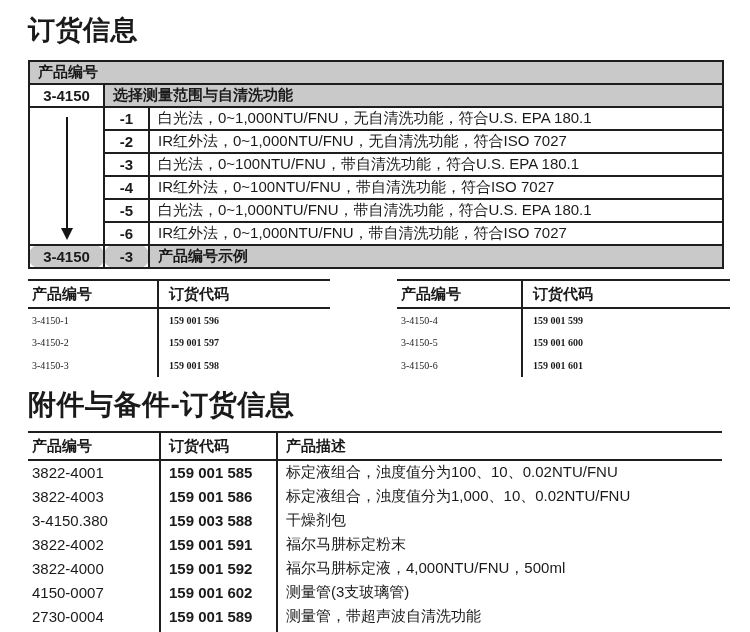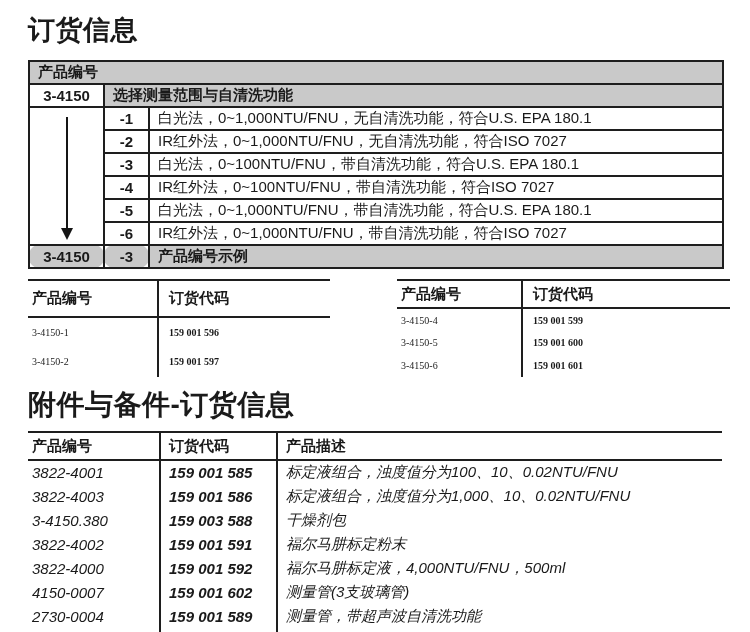--- a/index.html
+++ b/index.html
@@ -145,6 +145,10 @@
       <tr>
         <td class="divR pl">3-4150-2</td>
         <td class="pl2 code">159 001 597</td>
+      </tr>
+      <tr>
+        <td class="divR pl">3-4150-3</td>
+        <td class="pl2 code">159 001 598</td>
       </tr>
     </tbody>
       </table>

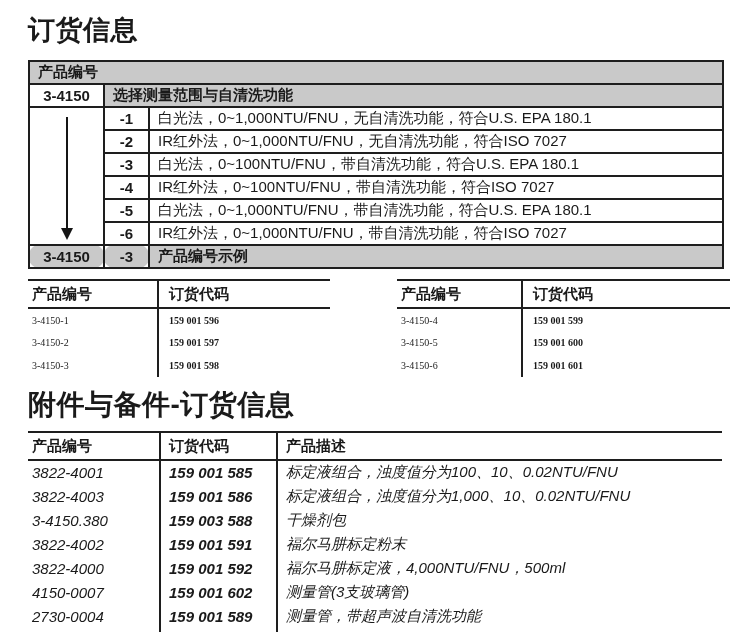--- a/index.html
+++ b/index.html
@@ -62,7 +62,7 @@
     border-top:2px solid #1e1e1e; border-bottom:2px solid #1e1e1e;
     vertical-align:middle; white-space:nowrap;
   }
-  table.acc td { font-size:15px; height:24px; vertical-align:middle; white-space:nowrap; overflow:hidden;font-style:italic; }
+  table.acc td { font-size:15px; height:24px; vertical-align:middle; white-space:nowrap; overflow:hidden; }
   table.acc .divR { border-right:2px solid #1e1e1e; }
   table.acc .pl { padding-left:4px; }
   table.acc .pl2 { padding-left:8px; }

